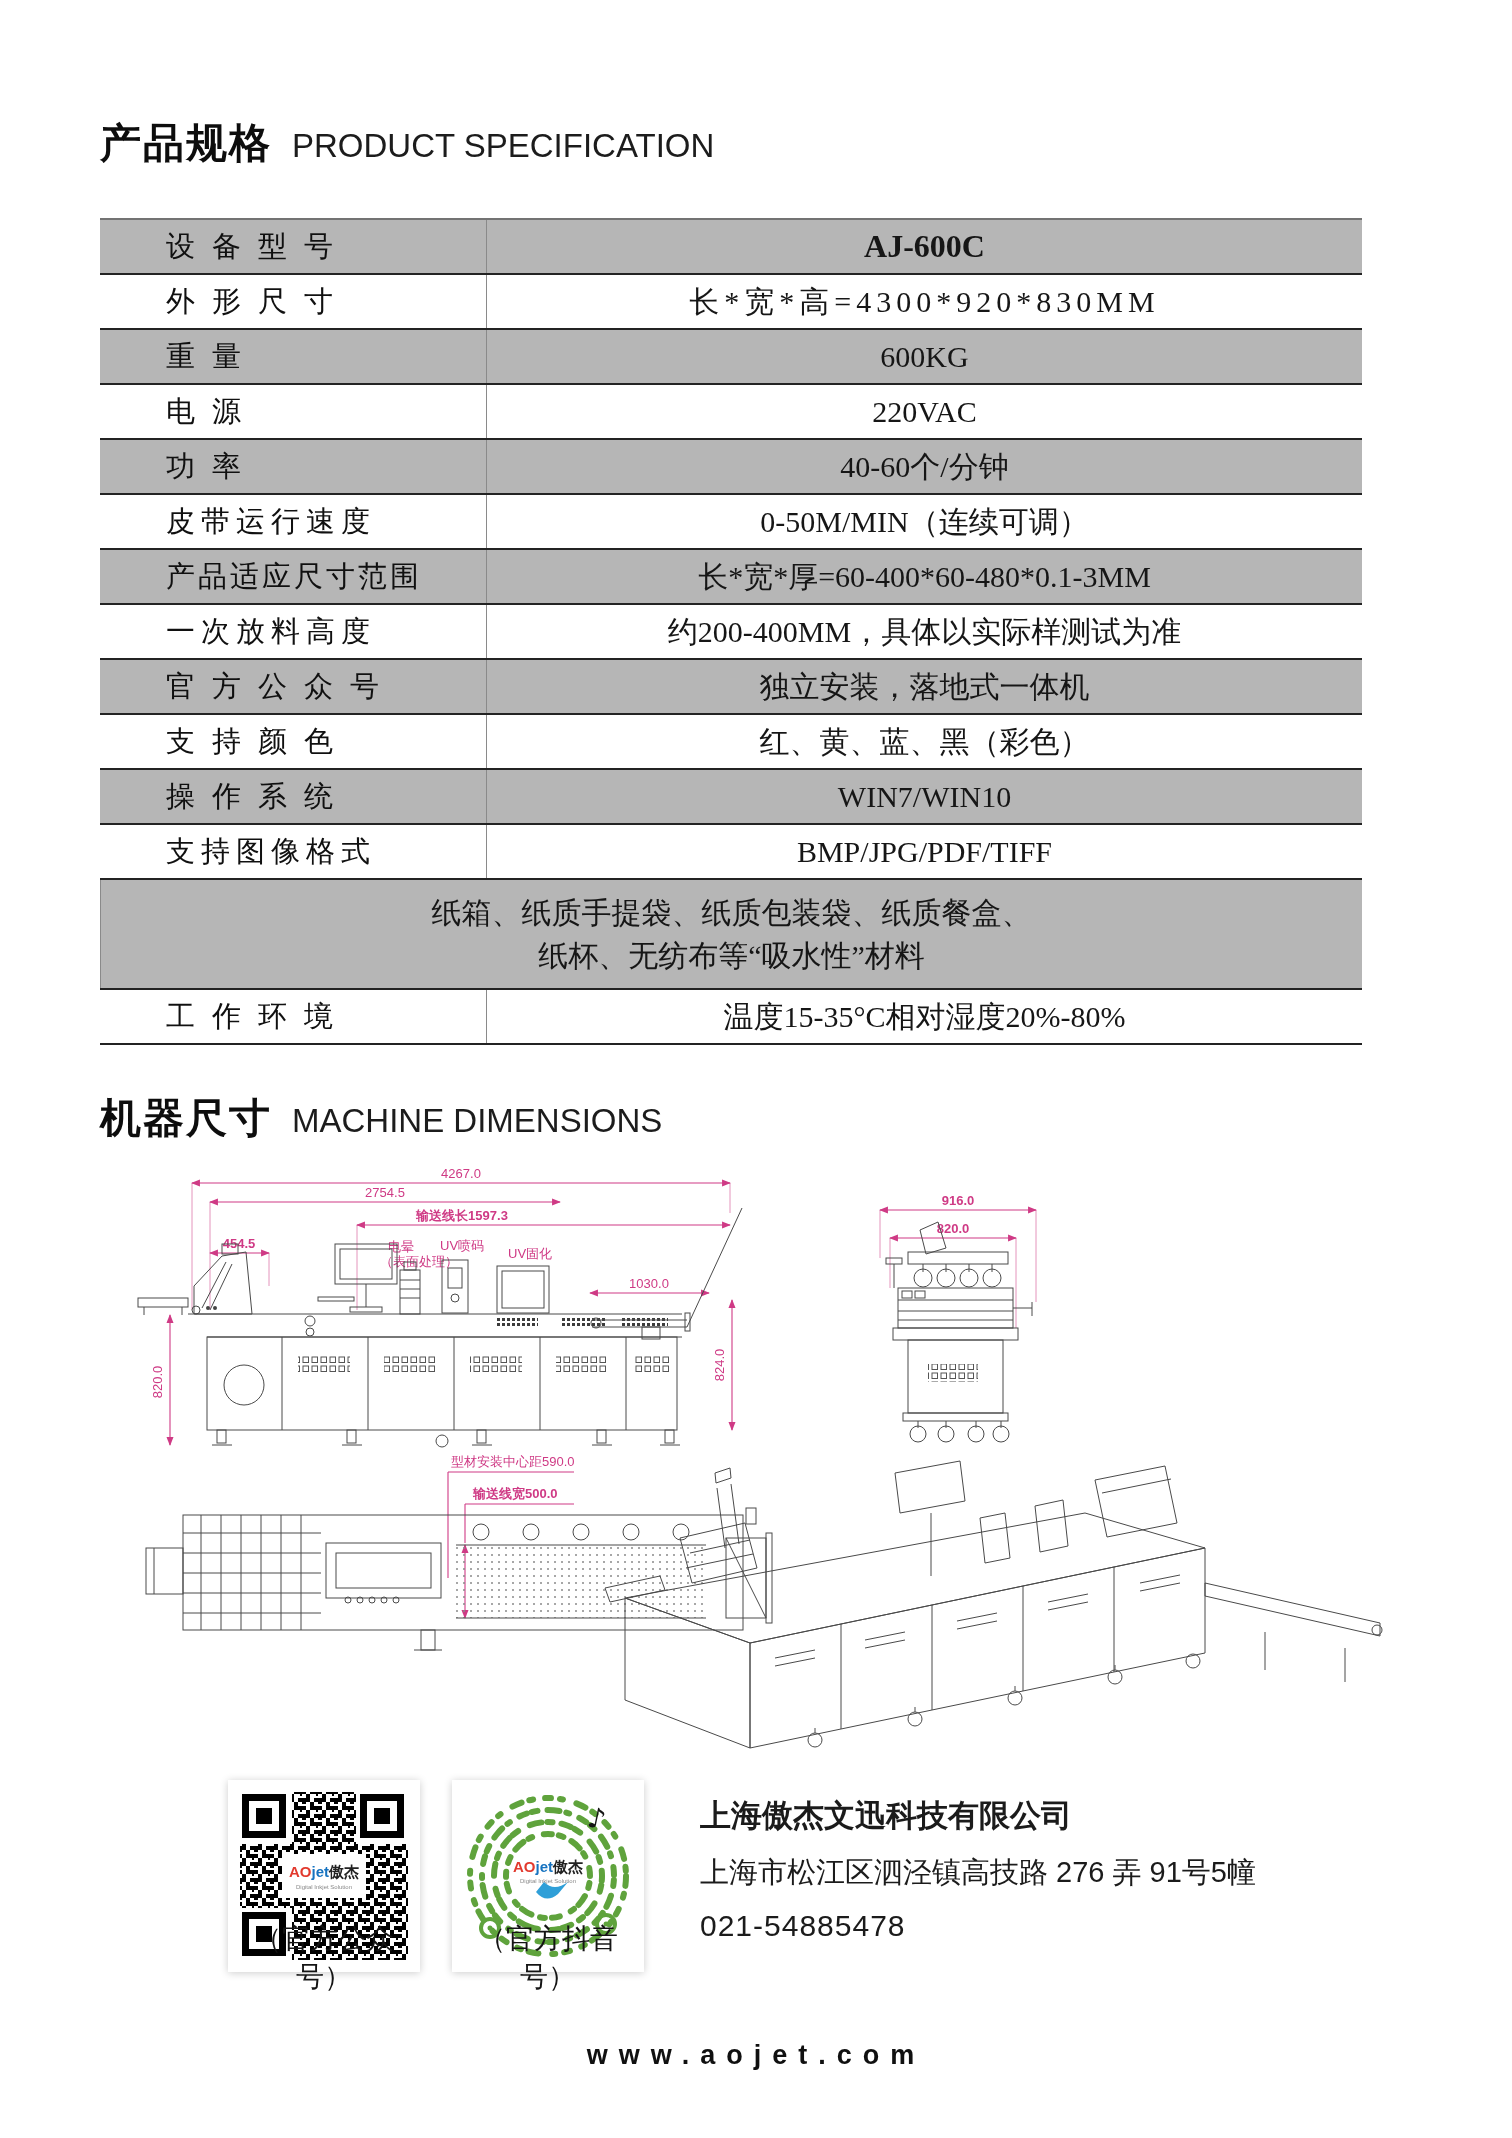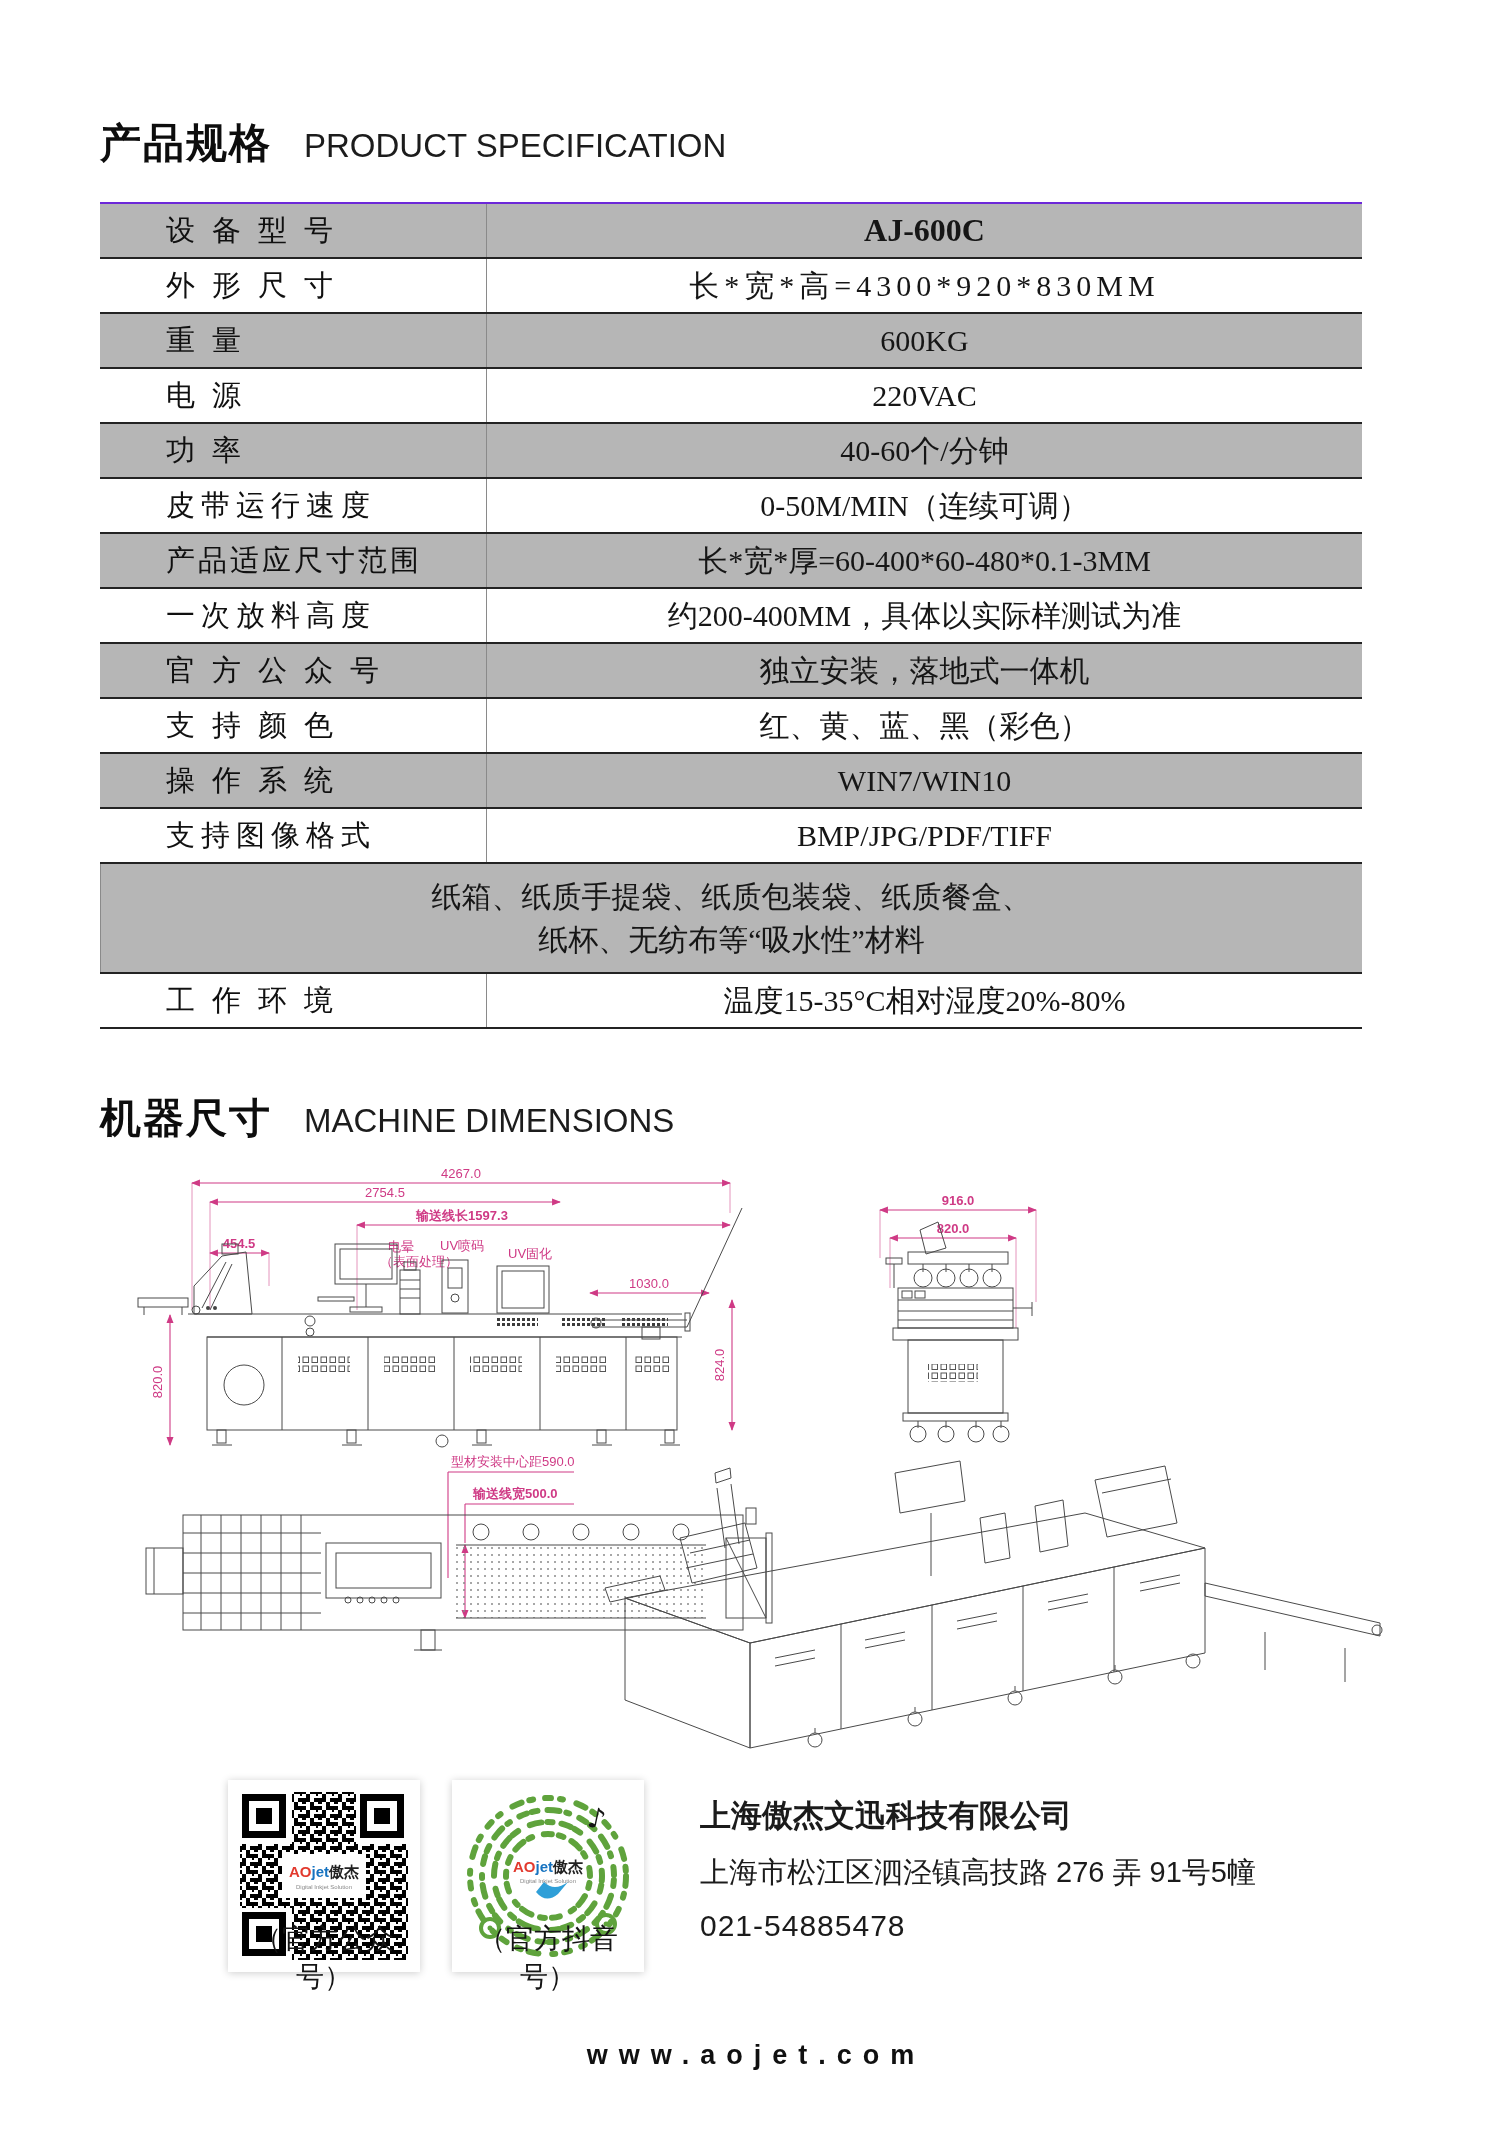--- a/index.html
+++ b/index.html
@@ -7,7 +7,7 @@
         font-family:"Liberation Sans",sans-serif;}
 
   
-  .sec-head{position:absolute;left:100px;display:flex;align-items:baseline;gap:32px;}
+  .sec-head{position:absolute;left:100px;display:flex;align-items:baseline;gap:20px;}
   .sec-head .zh{font-family:"Liberation Sans",sans-serif;font-weight:900;font-size:41px;
                 color:#0d0d0d;letter-spacing:2px;}
   .sec-head .en{font-family:"Liberation Sans",sans-serif;font-weight:400;font-size:33px;color:#1c1c1c;}

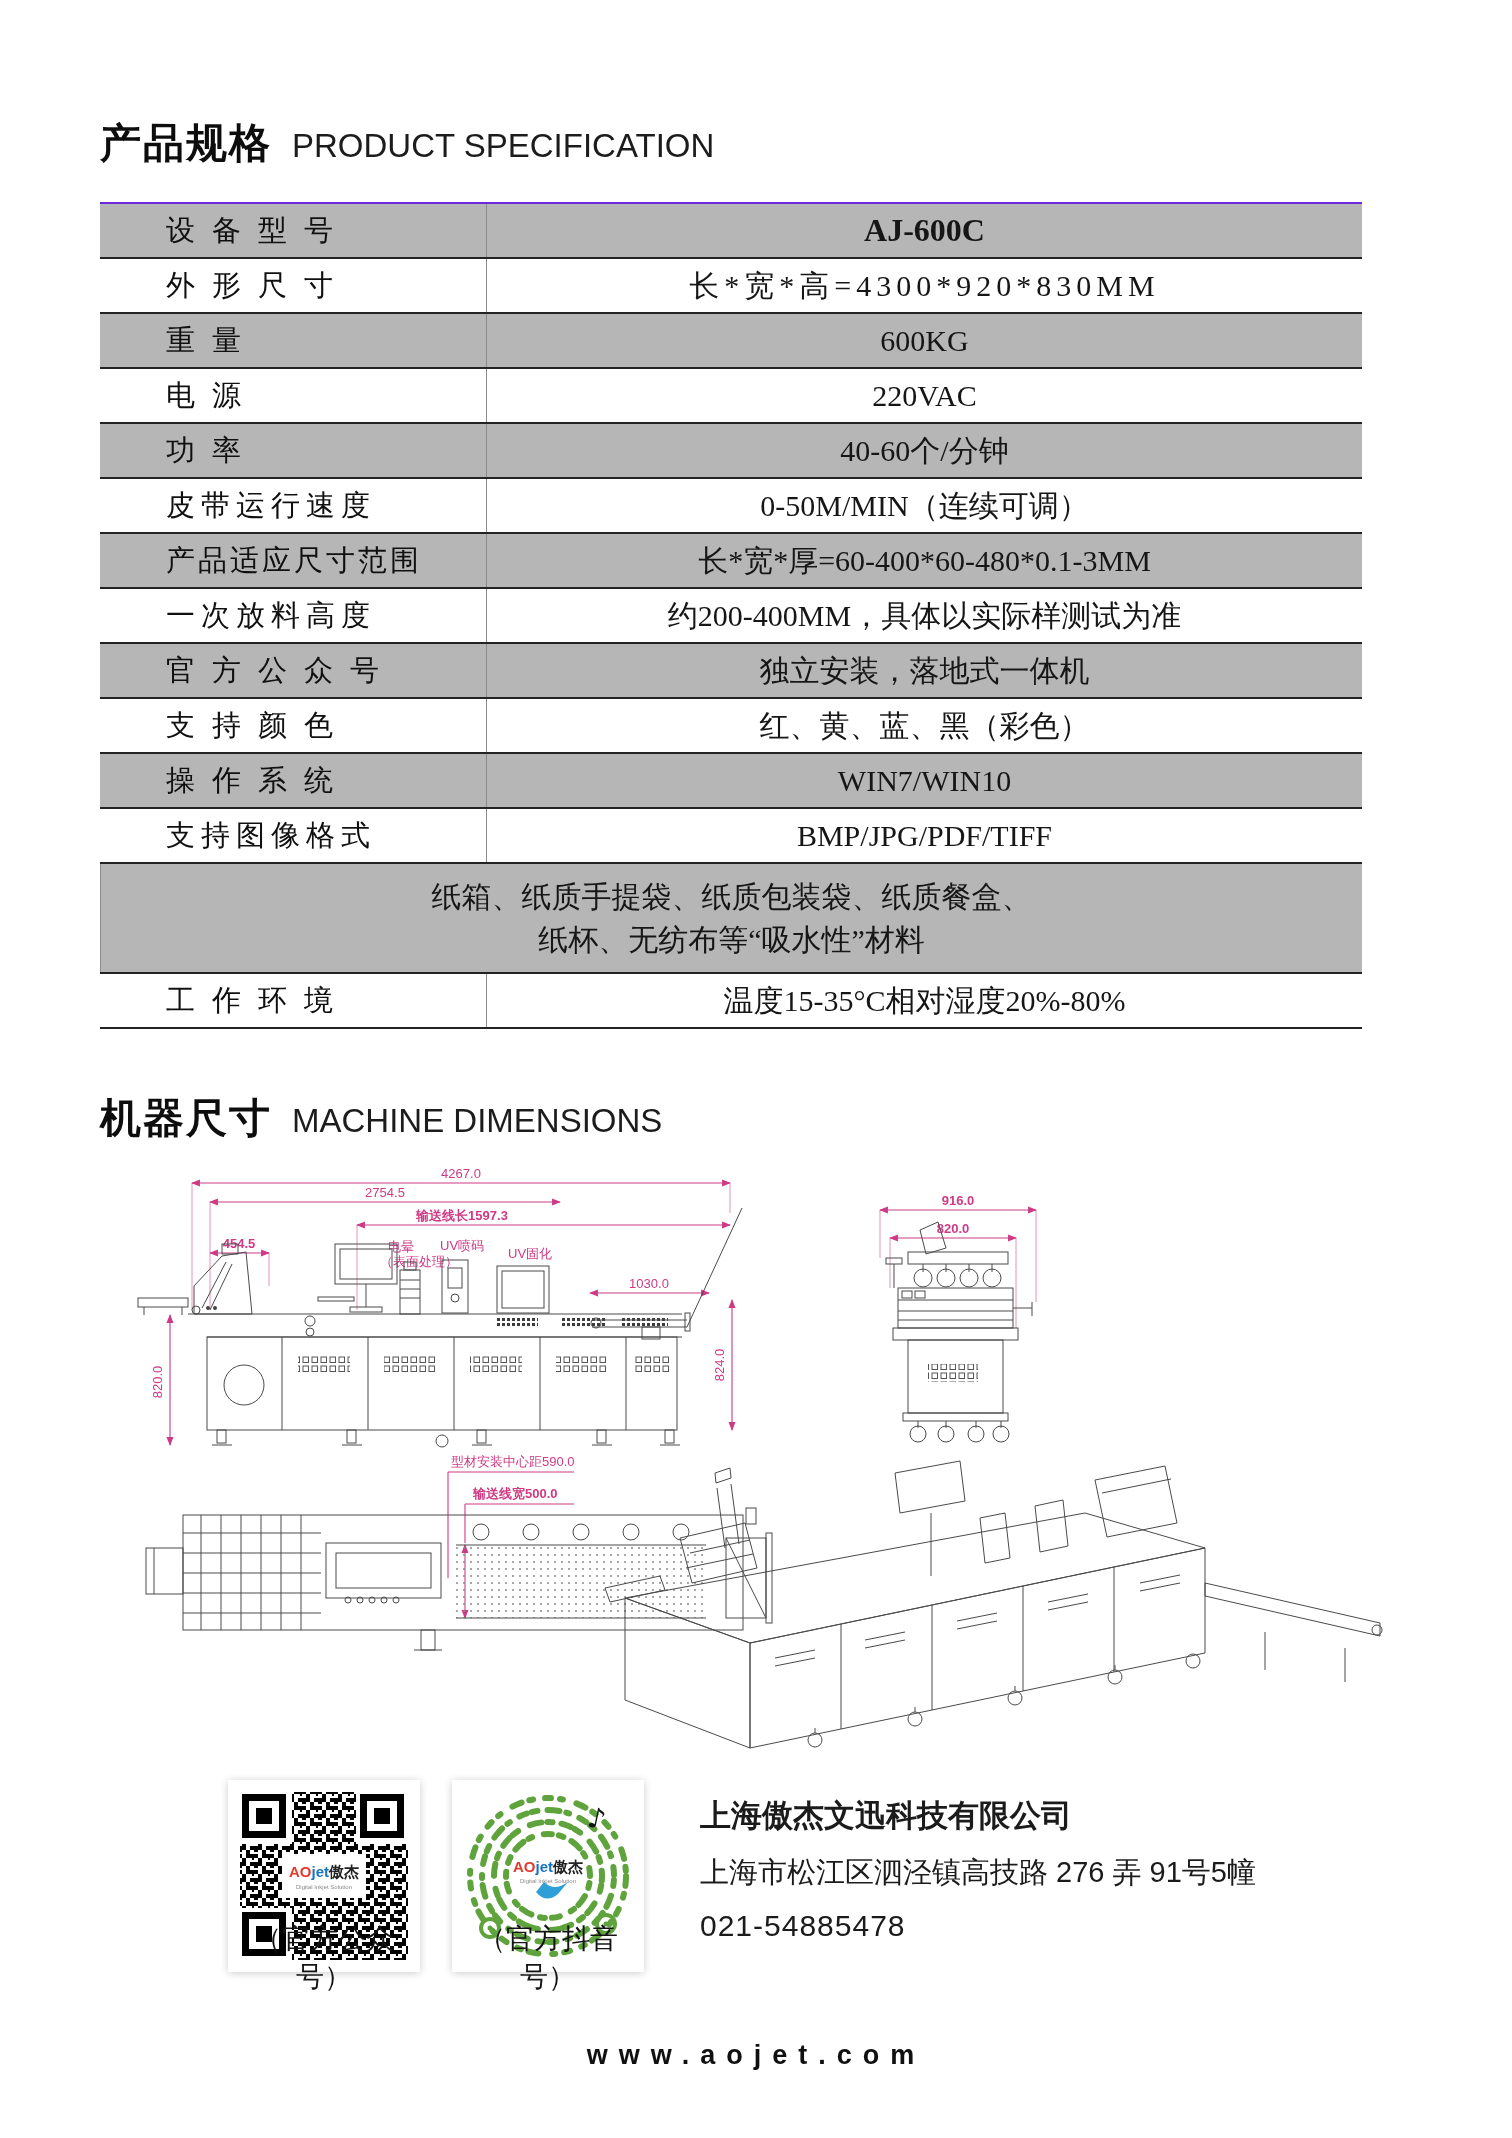--- a/index.html
+++ b/index.html
@@ -15,7 +15,7 @@
   #dim-head{top:1091px;}
 
   
-  .spec-table{position:absolute;left:100px;top:202px;width:1262px;border-top:2px solid #6d28d9;}
+  .spec-table{position:absolute;left:100px;top:218px;width:1262px;border-top:2px solid #737373;}
   .spec-row{display:flex;min-height:53px;border-bottom:2px solid #232323;background:#ffffff;}
   .spec-row.shaded{background:#b6b6b6;}
   .spec-row.tall{min-height:108px;}

